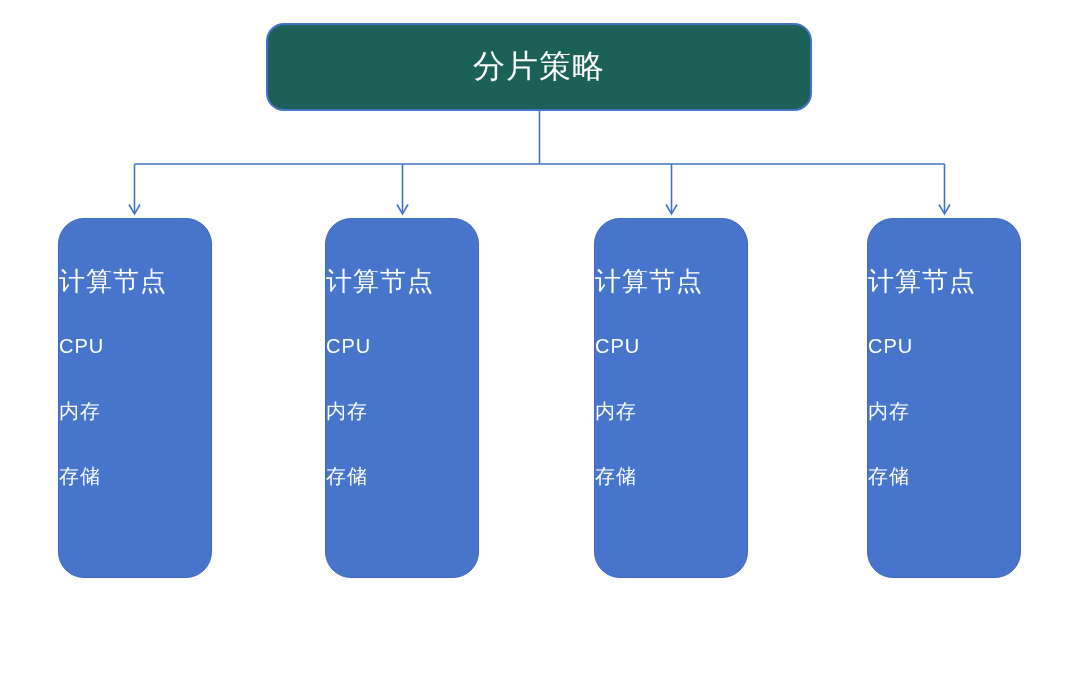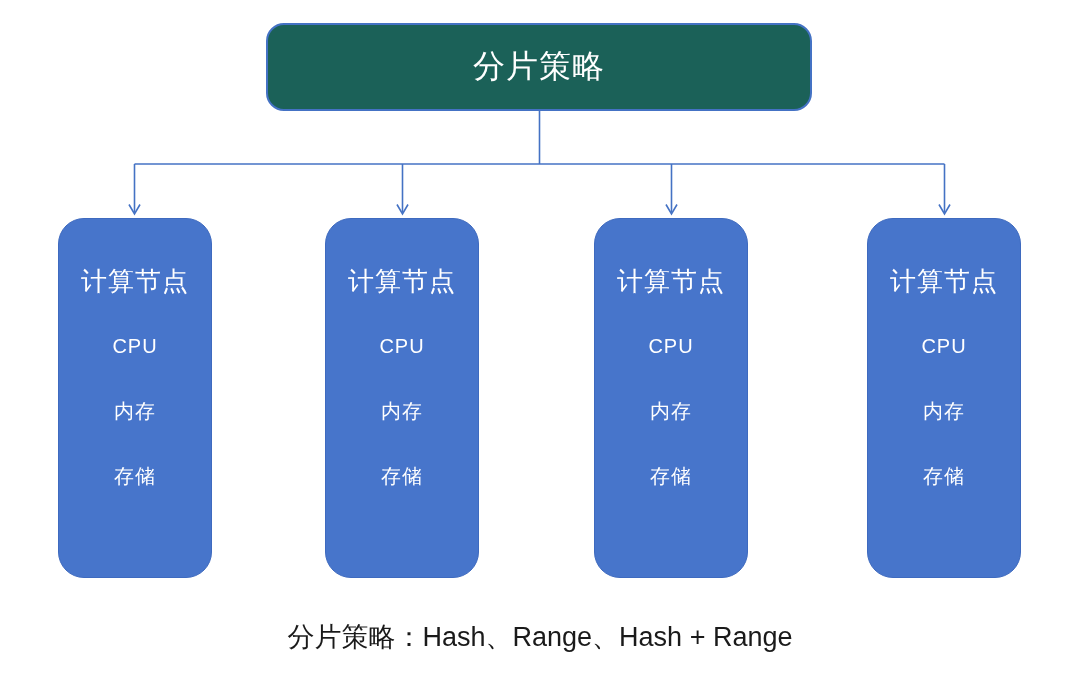--- a/index.html
+++ b/index.html
@@ -56,7 +56,6 @@
     border-radius: 26px;
     display: flex;
     flex-direction: column;
-    align-items: center;
     padding-top: 45px;
     gap: 31px;
     color: var(--text-light, #ffffff);

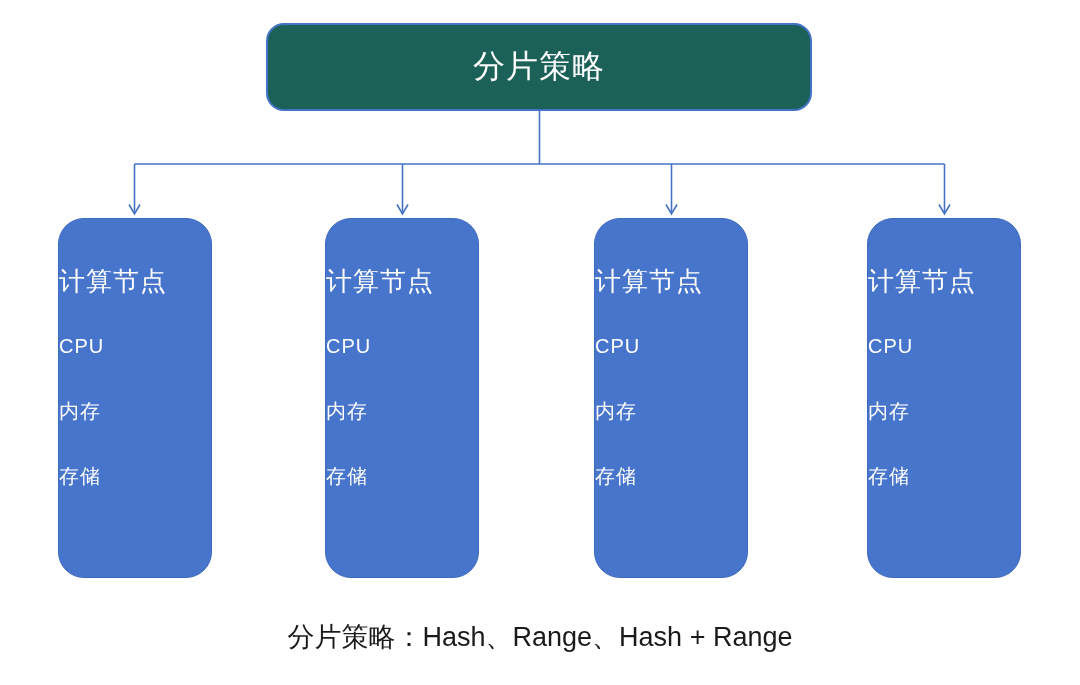--- a/index.html
+++ b/index.html
@@ -141,7 +141,6 @@
     <div class="node-item">存储</div>
   </div>
 
-  <div class="caption">分片策略：Hash、Range、Hash + Range</div>
 
 </div>
 

